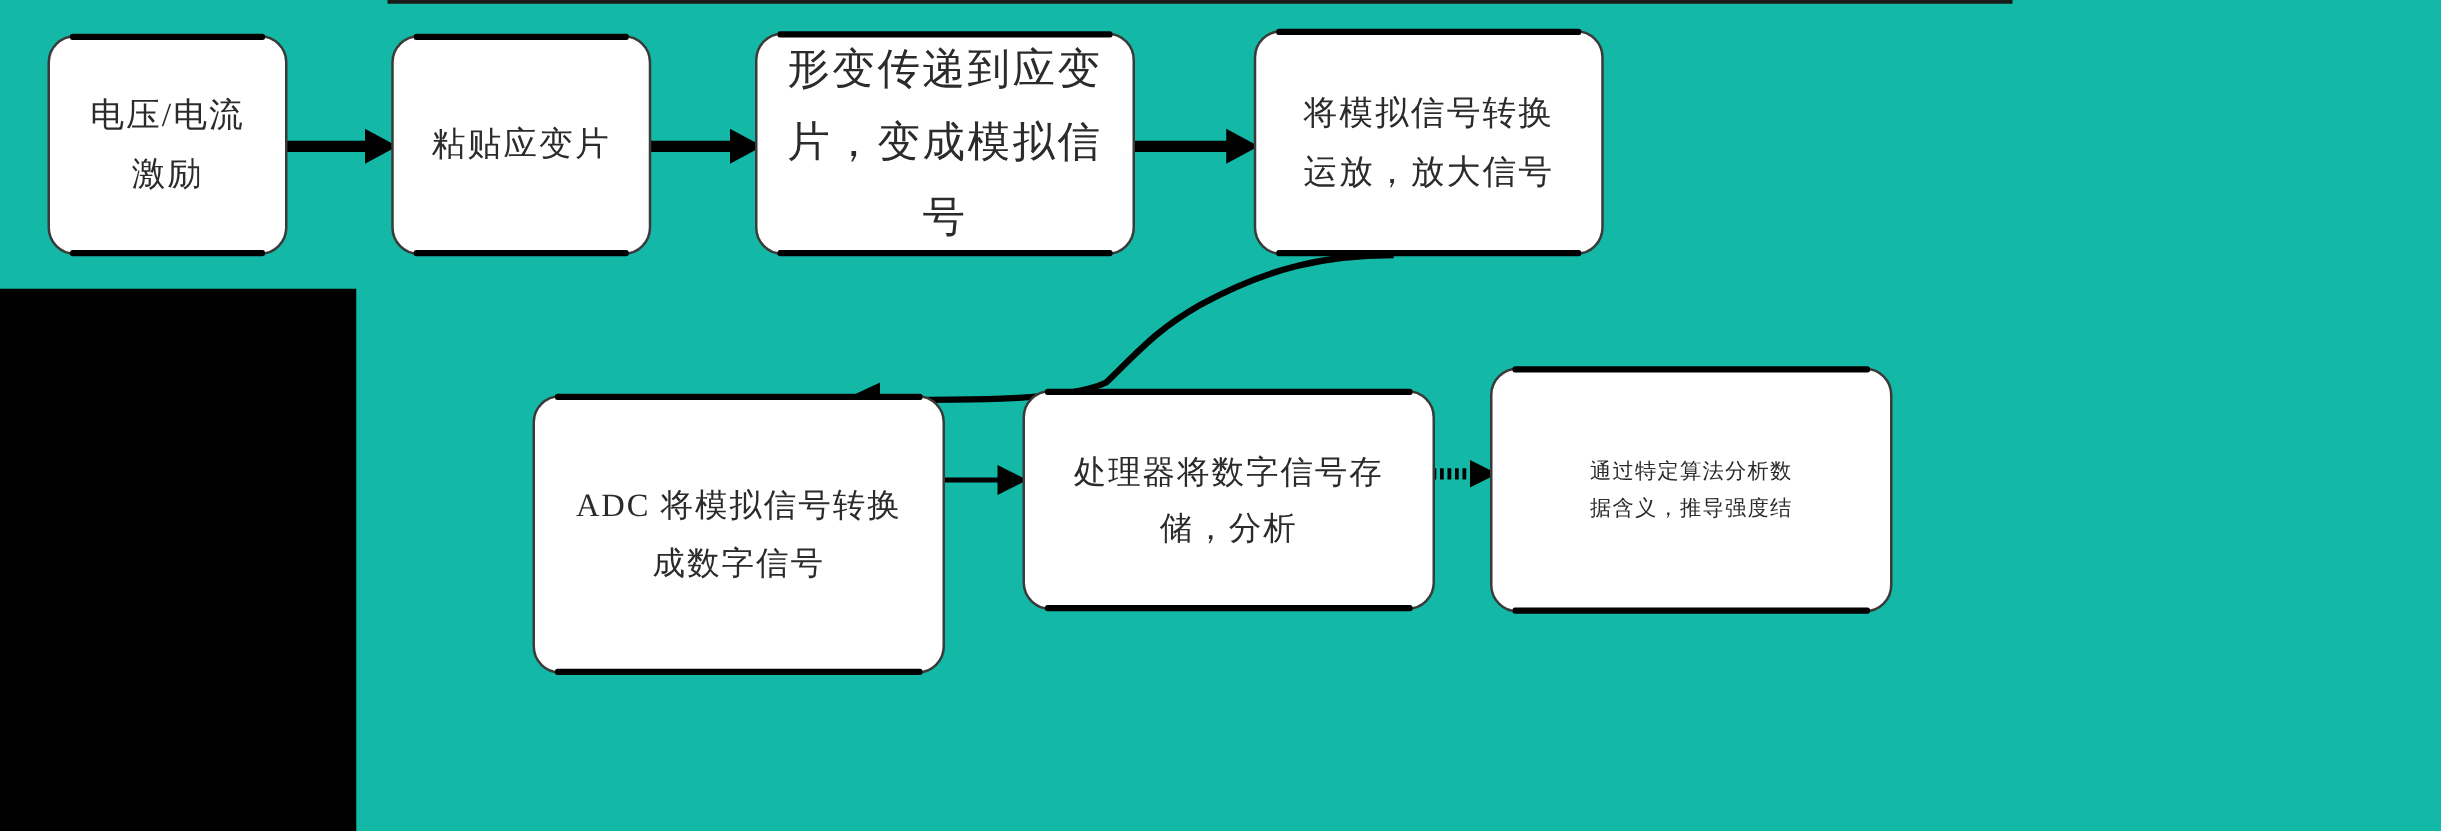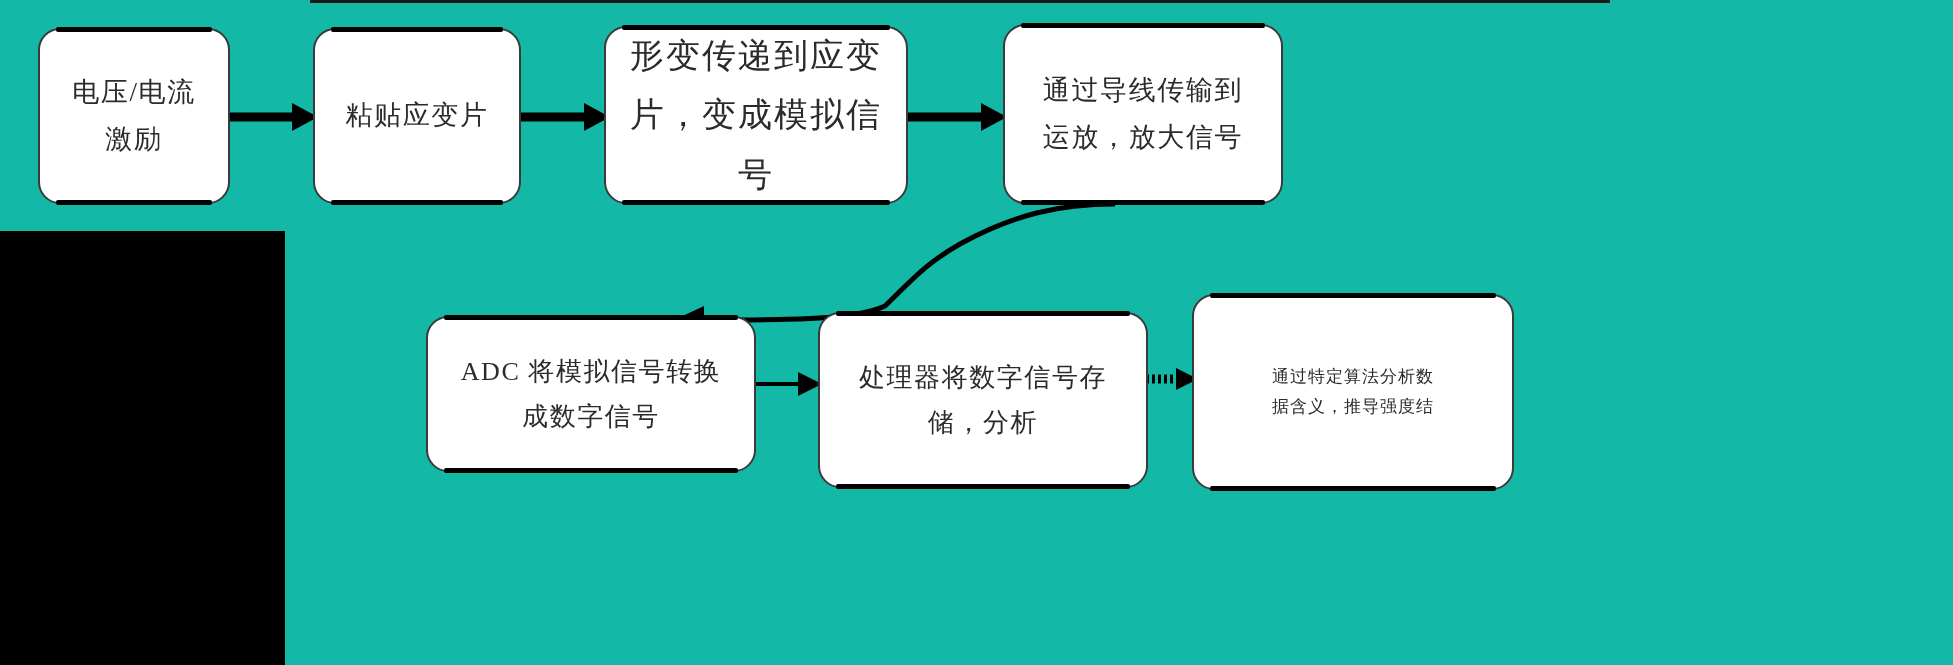--- a/index.html
+++ b/index.html
@@ -112,7 +112,7 @@
   </div>
 
   <div class="node n4">
-    <span class="label">通过导线传输到
+    <span class="label">将模拟信号转换
 运放，放大信号</span>
   </div>
 

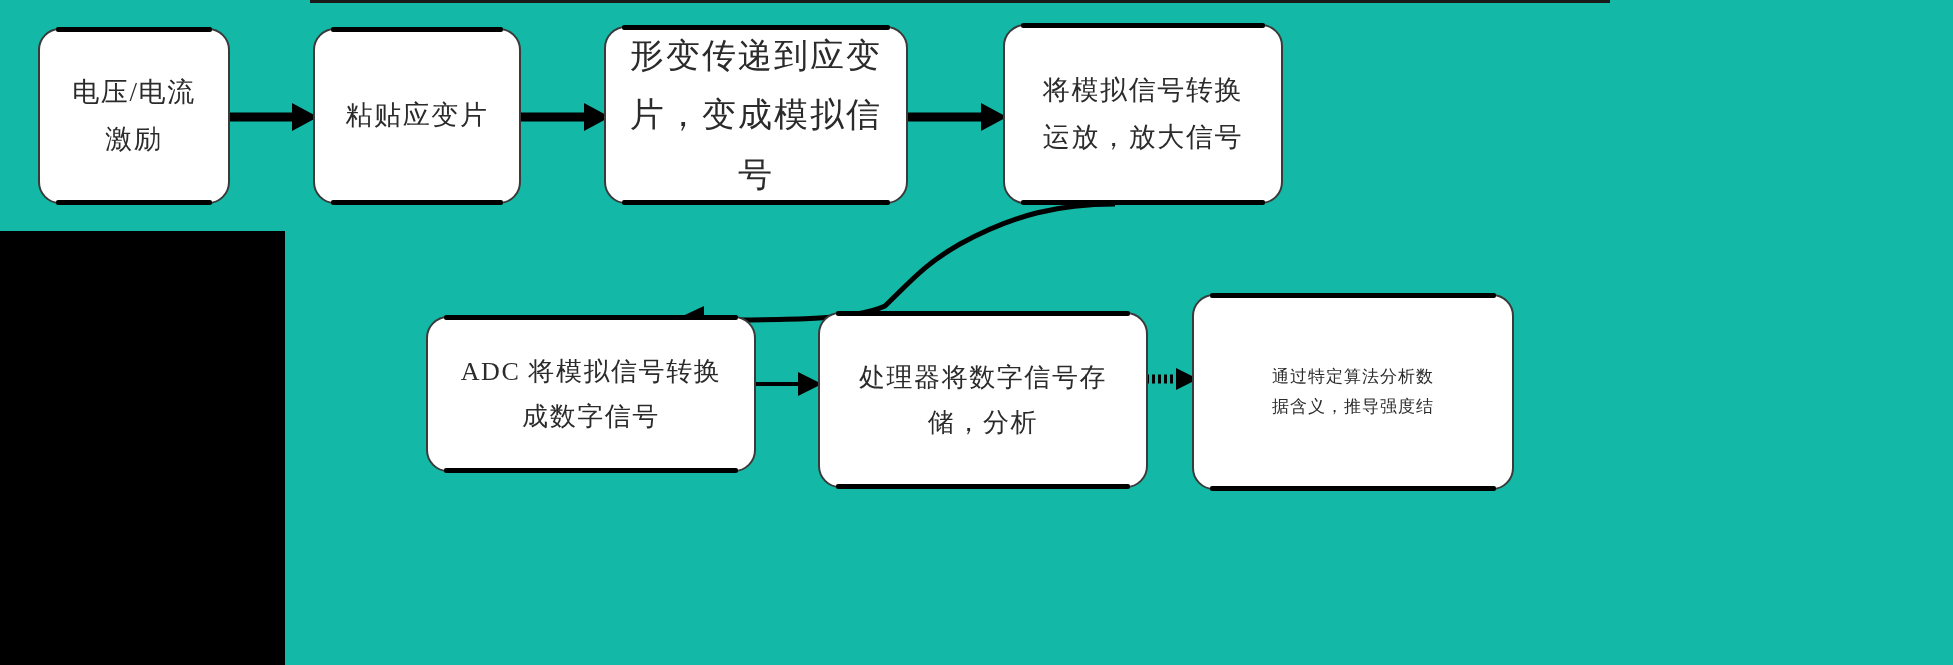--- a/index.html
+++ b/index.html
@@ -72,7 +72,7 @@
   .n3 { left: 604px;  top: 26px;  width: 304px; height: 178px; font-size: 34px; }
   .n4 { left: 1003px; top: 24px;  width: 280px; height: 180px; font-size: 27px; }
 
-  .n5 { left: 426px;  top: 316px; width: 330px; height: 156px; font-size: 26px; }
+  .n5 { left: 426px;  top: 316px; width: 330px; height: 223px; font-size: 26px; }
   .n6 { left: 818px;  top: 312px; width: 330px; height: 176px; font-size: 26px; }
   .n7 { left: 1192px; top: 294px; width: 322px; height: 196px; font-size: 17px; }
 

